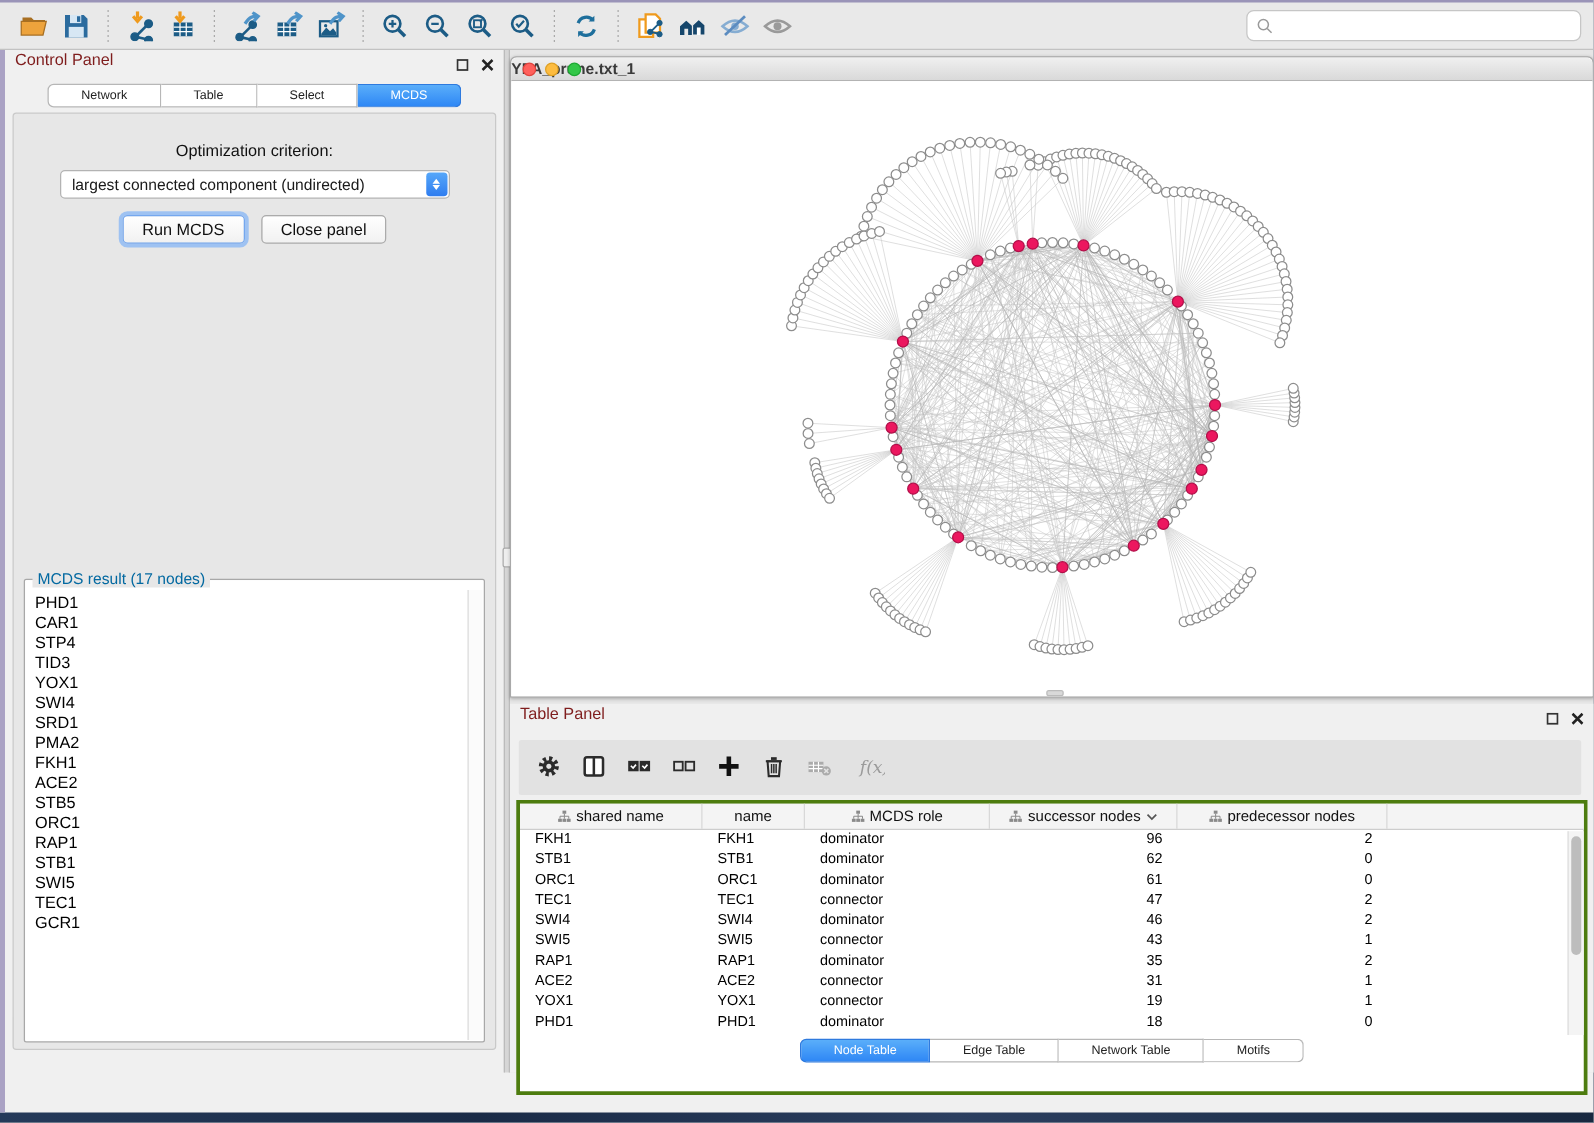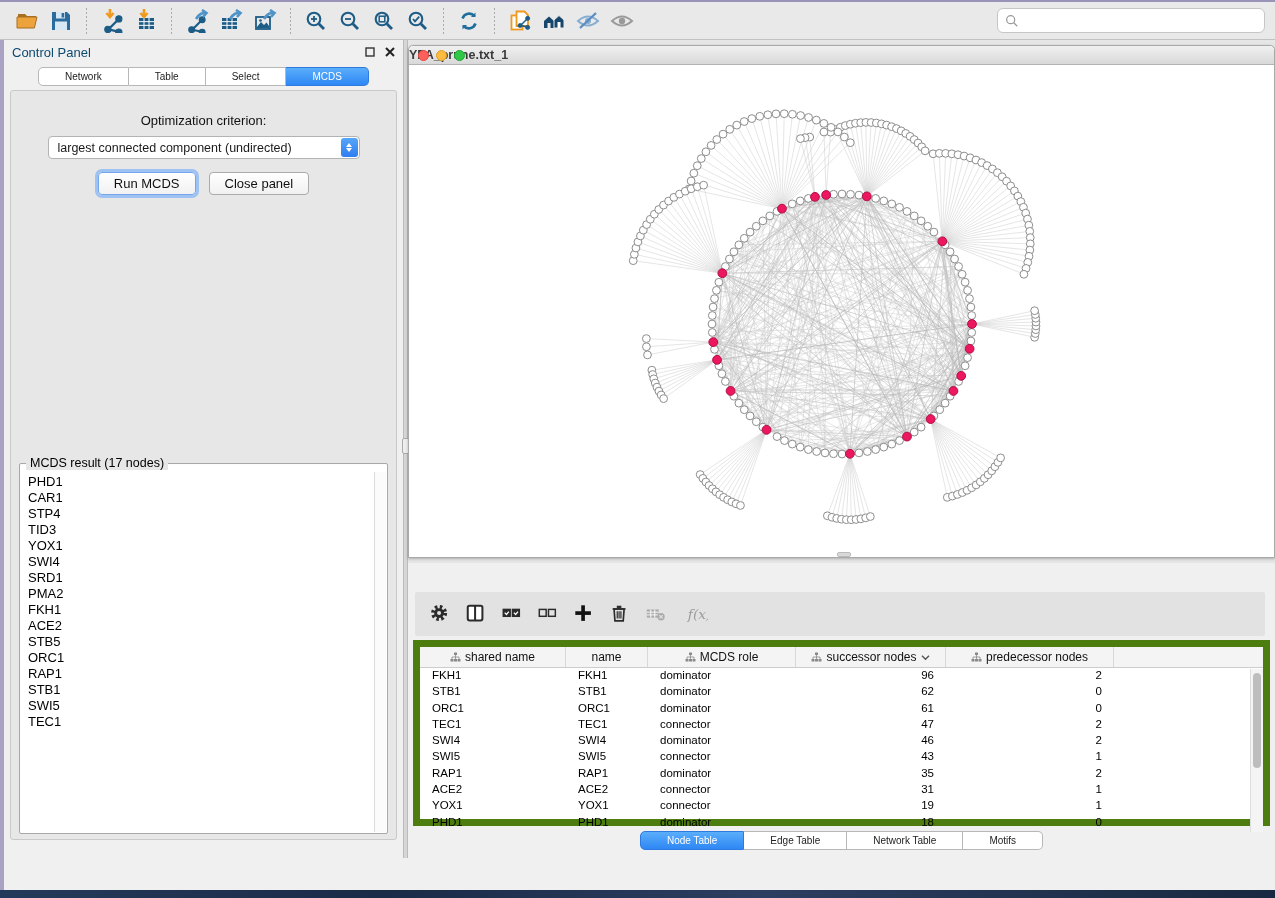--- a/index.html
+++ b/index.html
@@ -21,7 +21,7 @@
   .left-strip{position:absolute;left:0;top:40px;width:4px;height:850px;background:#aaa2c4;z-index:5;}
   
   .control-panel{position:absolute;left:4px;top:40px;width:399px;height:818px;background:#f0f0f0;}
-  .panel-header{height:24px;display:flex;align-items:center;padding:0 8px;font-size:13px;color:#0c4a6e;}
+  .panel-header{height:24px;display:flex;padding:0 8px;font-size:13px;color:#7f1d1d;}
   .panel-header .ph-title{flex:1;}
   .ph-controls{display:flex;gap:10px;align-items:center;}
   .ph-controls span{cursor:pointer;display:flex;}

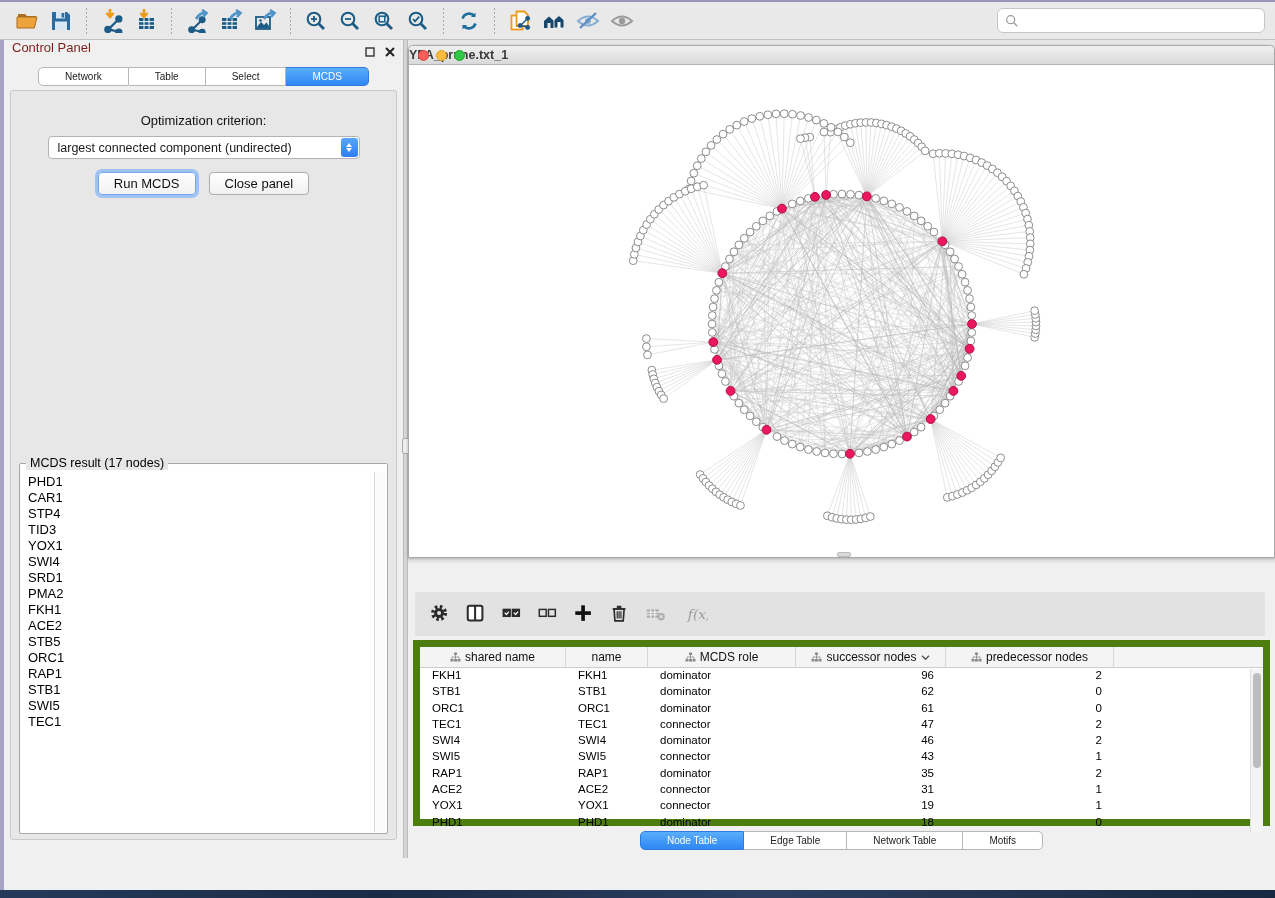--- a/index.html
+++ b/index.html
@@ -51,7 +51,7 @@
   .mac-btn.focused{box-shadow:0 0 0 3px rgba(110,170,250,.6);border-color:#74a7ee;}
   .mcds-fieldset{position:absolute;left:8px;top:372px;width:369px;height:371px;background:#fff;
       border:1px solid #a8a8a8;border-radius:2px;box-shadow:1px 1px 0 #fdfdfd inset;}
-  .mcds-legend{position:absolute;top:-8px;left:6px;background:#e7e7e7;padding:0 4px;font-size:12.5px;color:#000000;}
+  .mcds-legend{position:absolute;top:-8px;left:6px;background:#e7e7e7;padding:0 4px;font-size:12.5px;color:#0369a1;}
   .mcds-list{position:absolute;left:1px;top:8px;right:13px;bottom:1px;overflow:hidden;padding:2px 0 0 7px;}
   .mcds-item{font-size:13px;line-height:16px;color:#000;}
   .mcds-scroll{position:absolute;top:8px;right:1px;bottom:1px;width:12px;background:#fbfbfb;

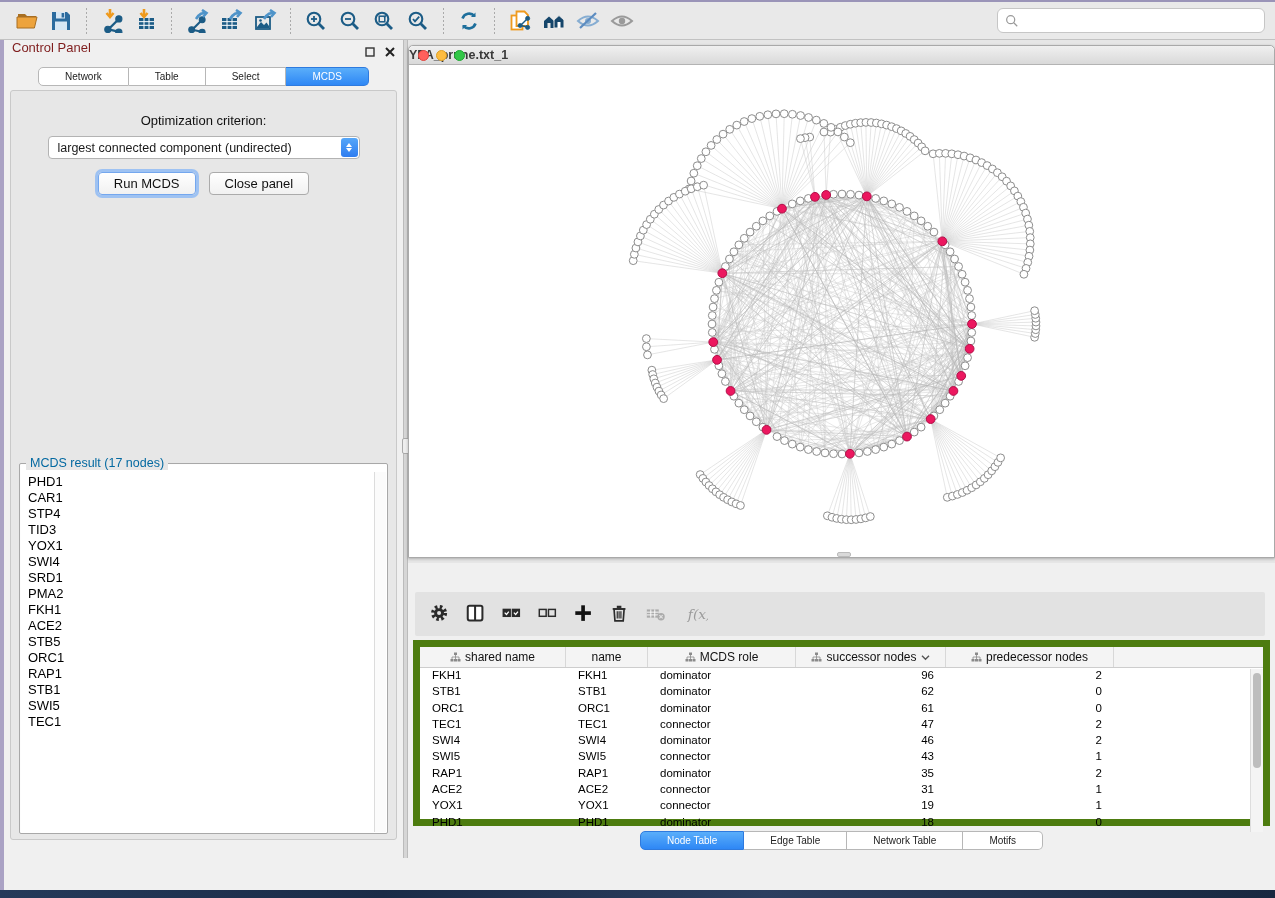--- a/index.html
+++ b/index.html
@@ -1252,6 +1252,21 @@
     </div>
 
     <div class="table-panel">
+      <div class="panel-header">
+        <span class="ph-title">Table Panel</span>
+        <span class="ph-controls">
+          <span>
+            <svg width="10" height="10" viewBox="0 0 10 10">
+                <rect x="1" y="1" width="8" height="8" fill="none" stroke="#333" stroke-width="1.4"></rect>
+              </svg>
+          </span>
+          <span>
+            <svg width="10" height="10" viewBox="0 0 10 10">
+                <path d="M1 1 9 9 M9 1 1 9" stroke="#222" stroke-width="2"></path>
+              </svg>
+          </span>
+        </span>
+      </div>
       <div class="tp-toolbar" id="tp-toolbar">
           <div class="tp-btn">
             <svg viewBox="0 0 24 24">

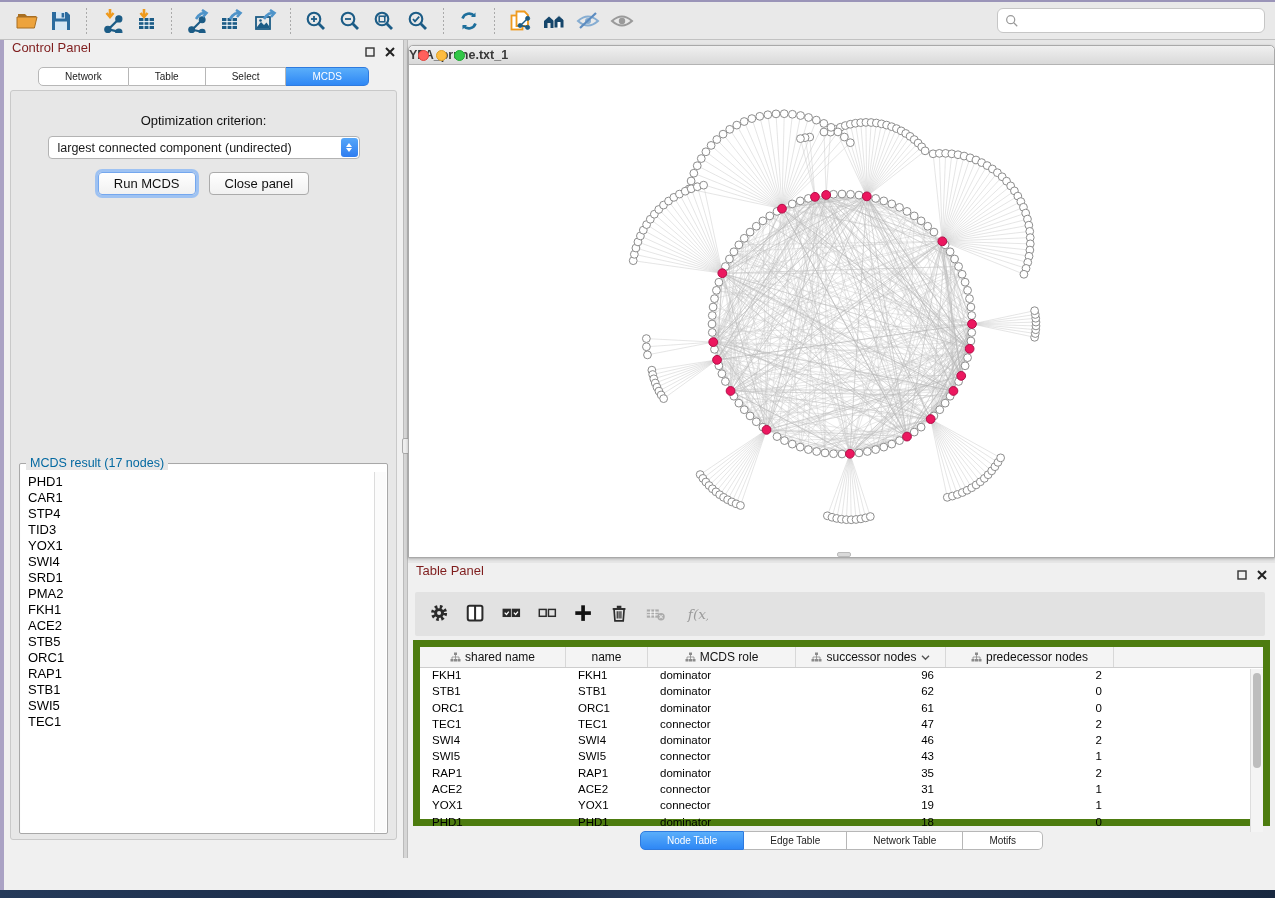--- a/index.html
+++ b/index.html
@@ -82,8 +82,8 @@
               border-radius:2px;display:flex;align-items:center;padding:0 10px;gap:6px;}
   .tp-btn{width:30px;height:30px;display:flex;align-items:center;justify-content:center;cursor:pointer;}
   .tp-btn svg{width:22px;height:22px;}
-  .tbl-area{position:absolute;left:5px;top:77px;width:857px;height:186px;background:#fff;
-            border:7px solid #4d7c0f;}
+  .tbl-area{position:absolute;left:5px;top:77px;width:857px;height:236px;background:#fff;
+            border:3px solid #4d7c0f;}
   .tbl-header{display:flex;height:21px;background:#f4f4f4;border-bottom:1px solid #cdcdcd;}
   .th-cell{display:flex;align-items:center;justify-content:center;gap:4px;font-size:12px;color:#111;
            border-right:1px solid #d8d8d8;cursor:pointer;overflow:hidden;white-space:nowrap;}

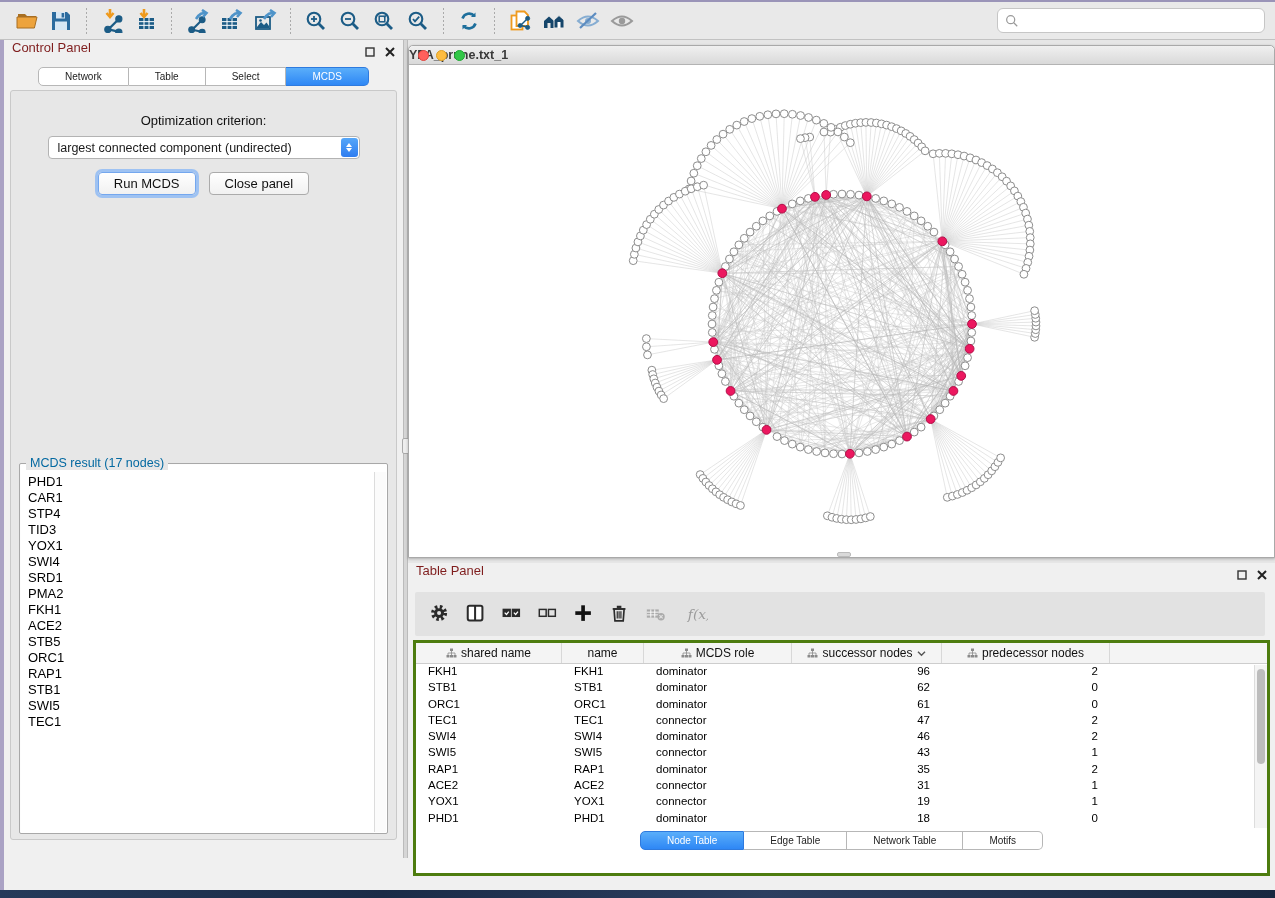--- a/index.html
+++ b/index.html
@@ -348,6 +348,7 @@
             <div class="mcds-item">STB1</div>
             <div class="mcds-item">SWI5</div>
             <div class="mcds-item">TEC1</div>
+            <div class="mcds-item">GCR1</div>
           </div>
         <div class="mcds-scroll"></div>
       </div>

